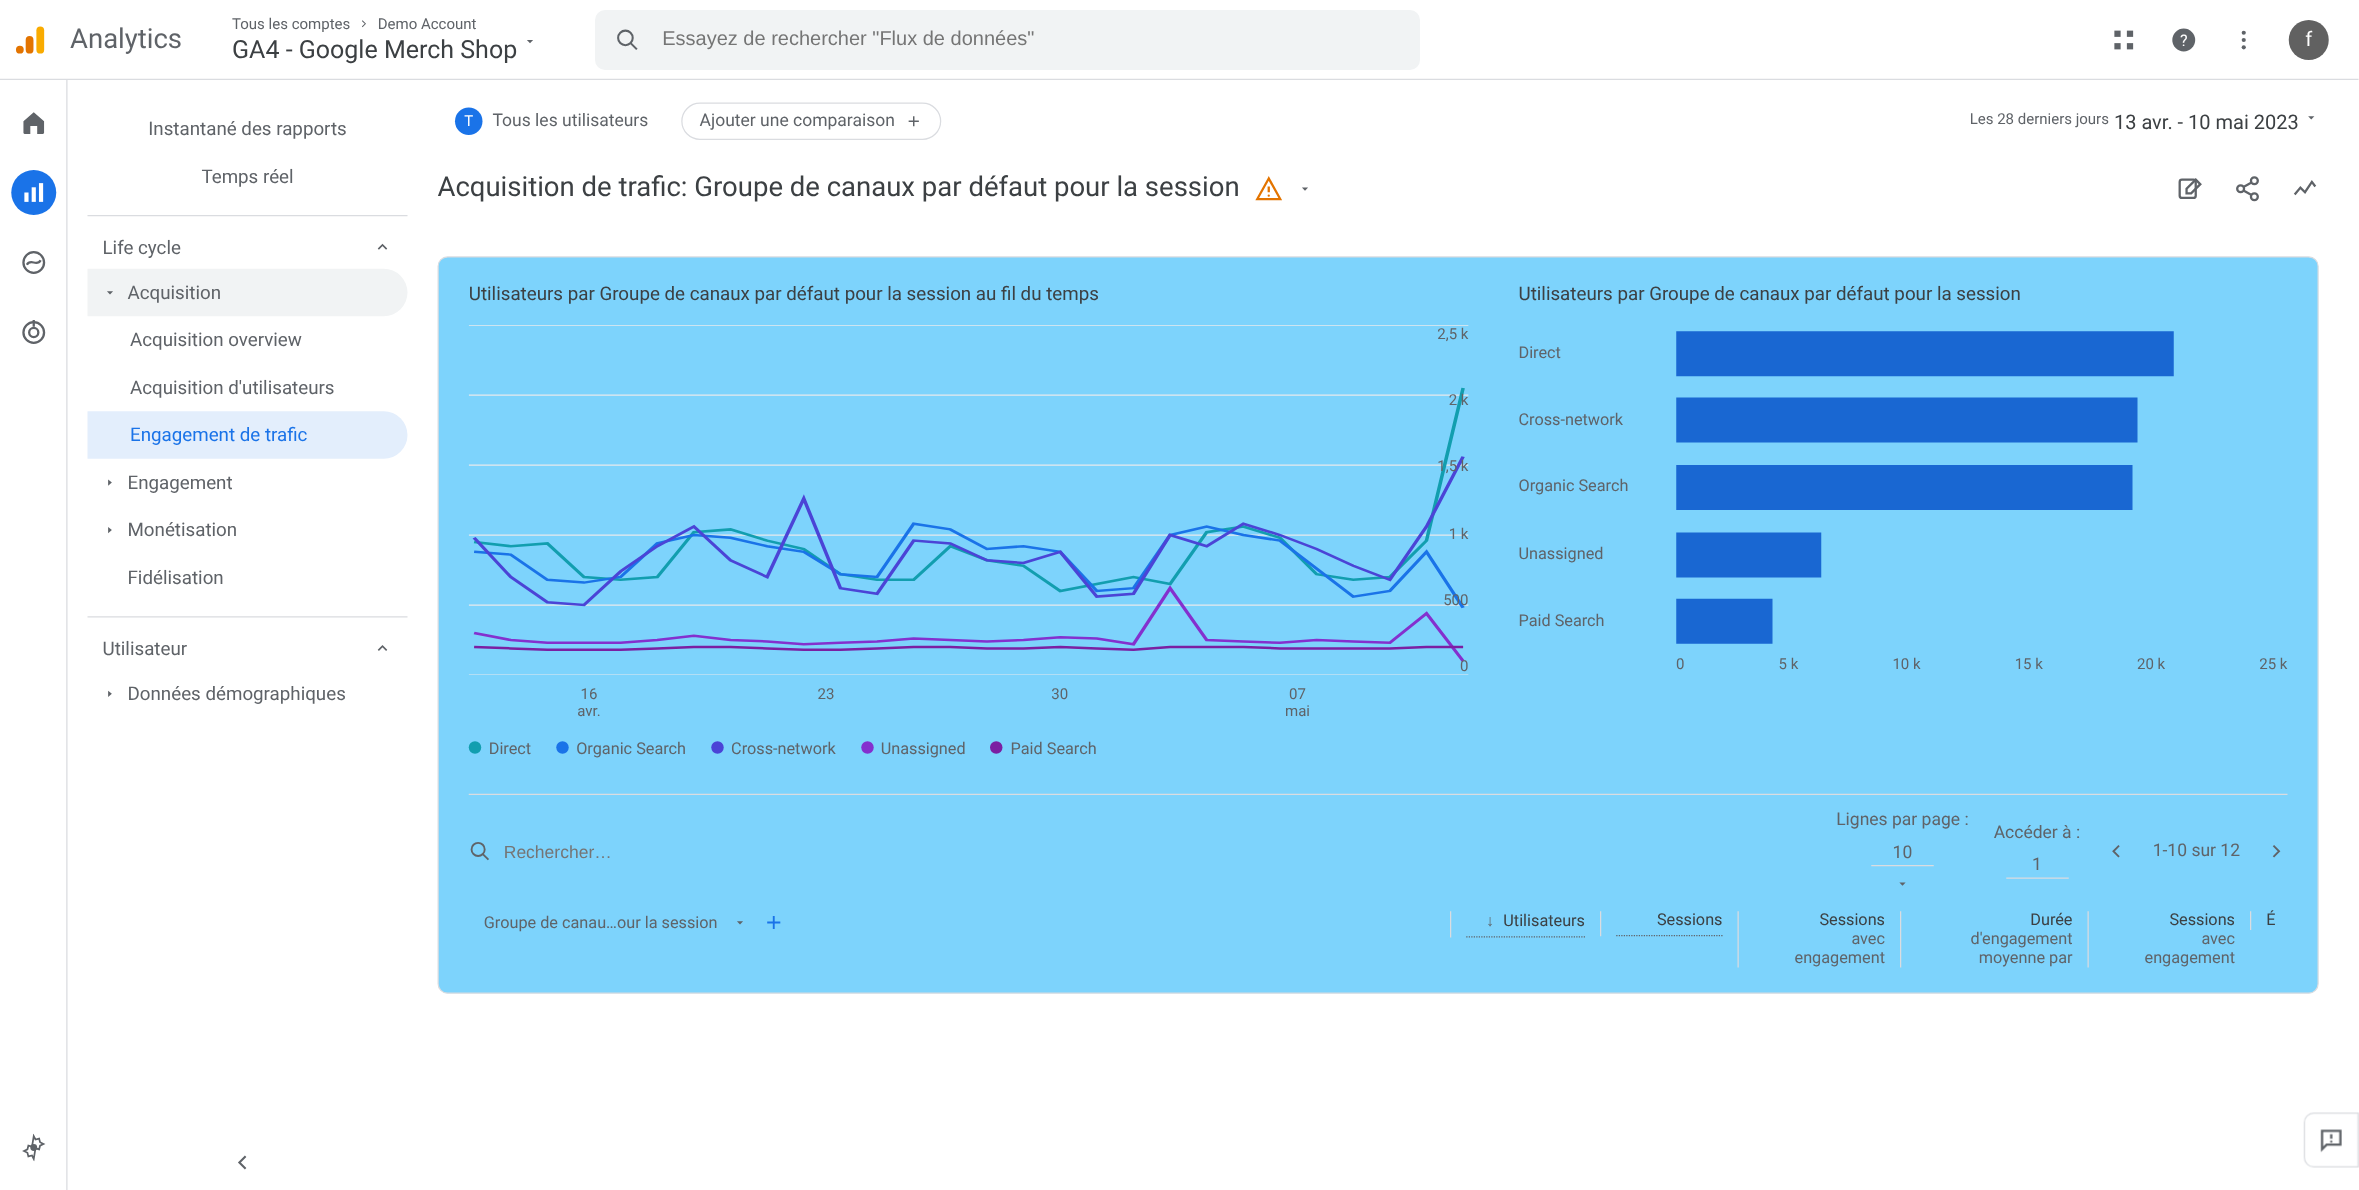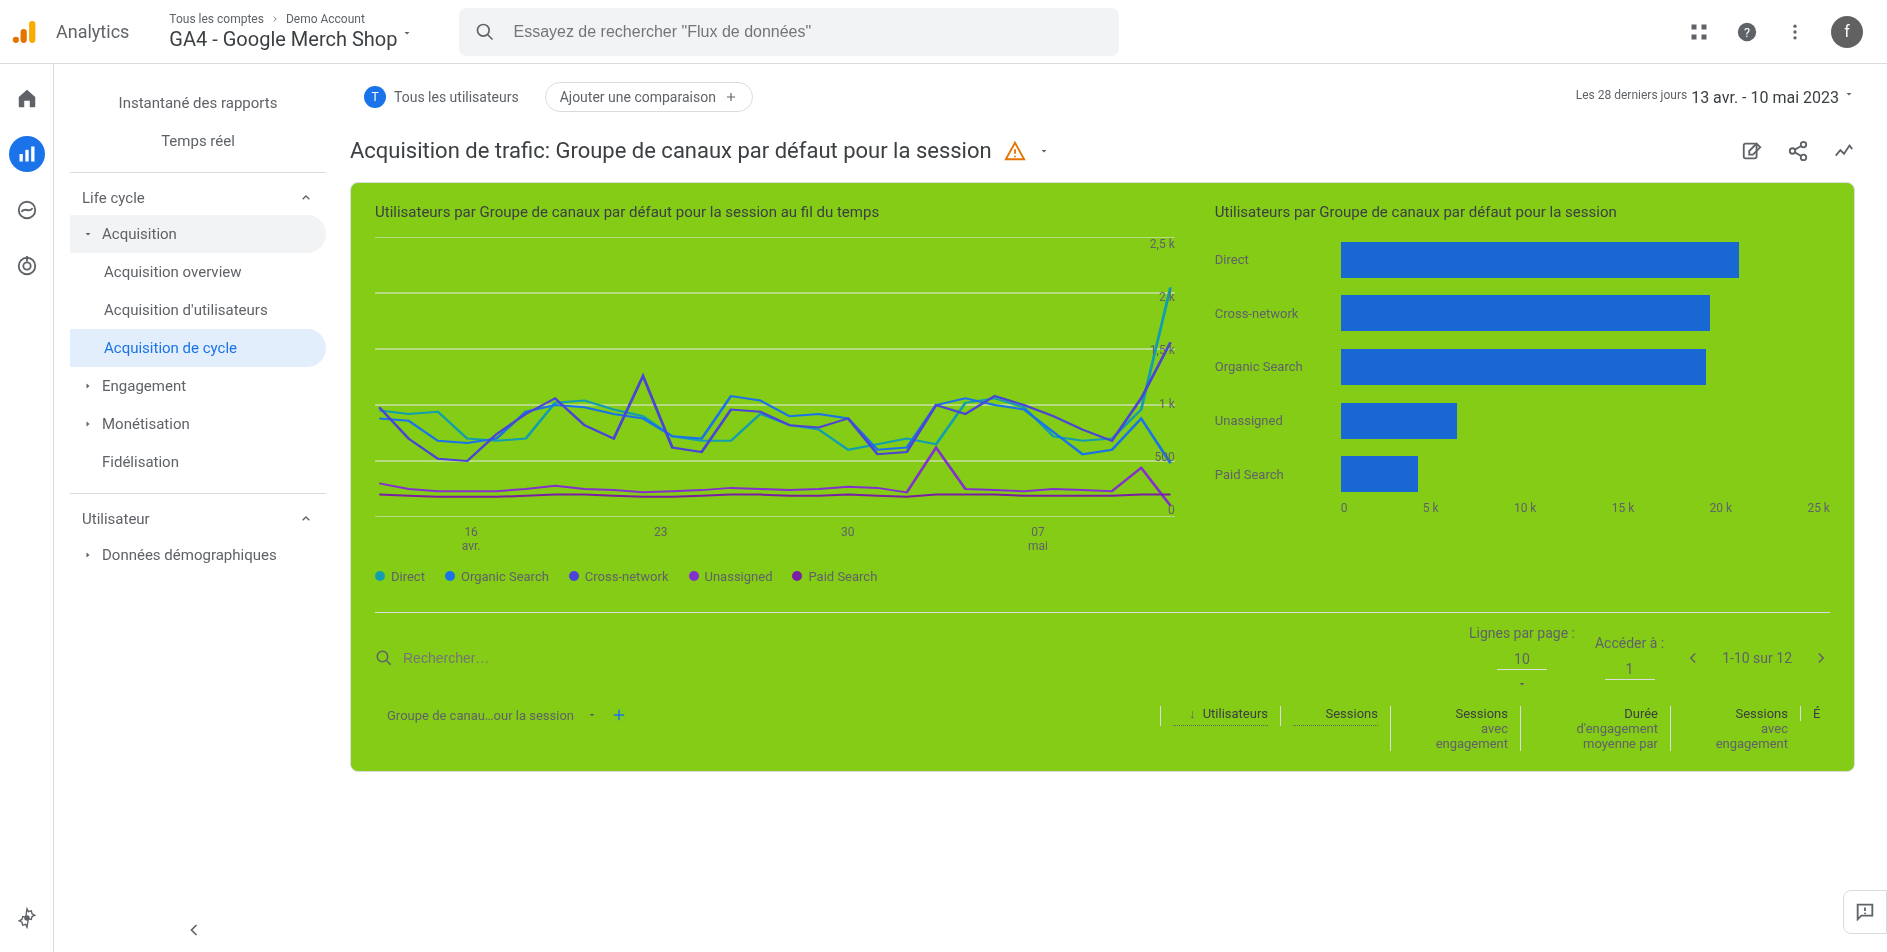--- a/index.html
+++ b/index.html
@@ -28,7 +28,7 @@
   }
   .ga-logo { display:flex; align-items:center; gap:4px; }
   .ga-logo svg { width: 28px; height: 28px; }
-  .product-name { font-size: 18px; color: var(--text-light); font-weight:400;}
+  .product-name { font-size: 22px; color: var(--text-light); font-weight:400;}
   .account-block { margin-left: 24px; line-height:1.2;}
   .account-block .bc { font-size:12px; color: var(--text-light); display:flex; align-items:center; gap:6px;}
   .account-block .prop { font-size:20px; color:var(--text); display:flex; align-items:flex-start; gap:4px;}

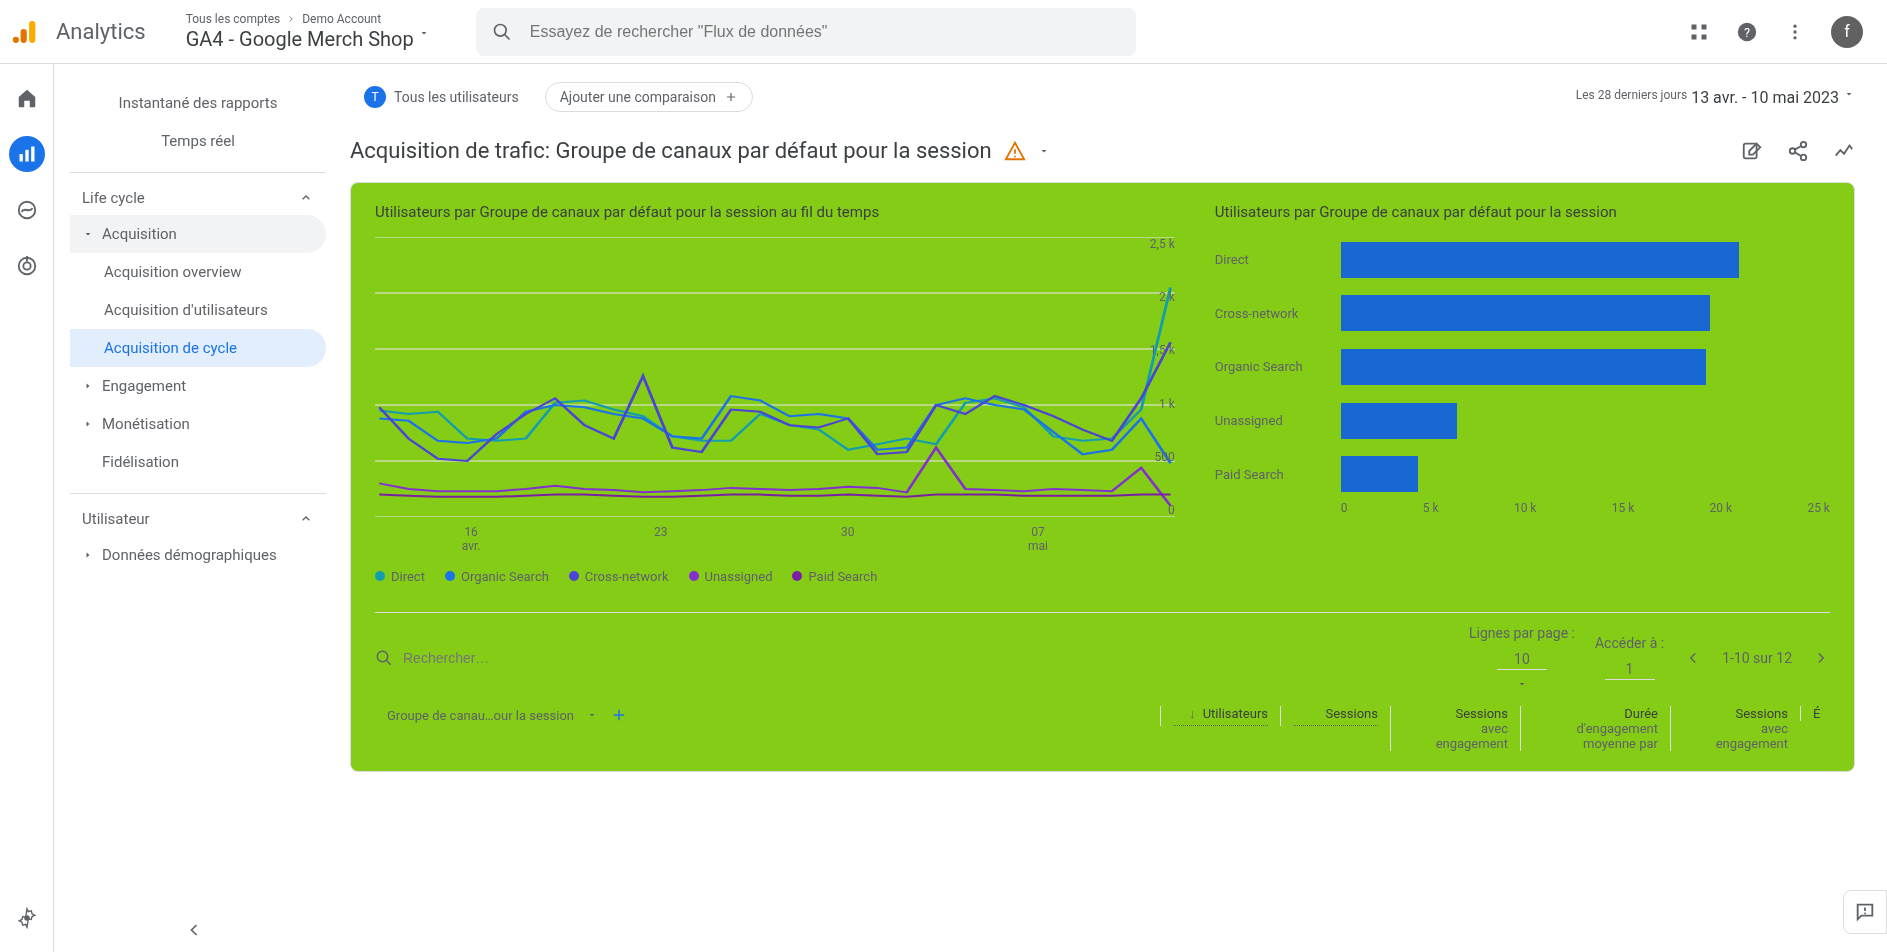--- a/index.html
+++ b/index.html
@@ -84,11 +84,11 @@
   .add-filter .chip { border-style:dashed; }
 
   .card {
-    margin-top: 19px;
+    margin-top: 42px;
     border:1px solid var(--border);
     border-radius:8px;
     padding: 20px 24px;
-    background:#84cc16;
+    background:#7dd3fc;
   }
   .charts { display:flex; gap: 40px;}
   .line-col { flex: 1.3;}

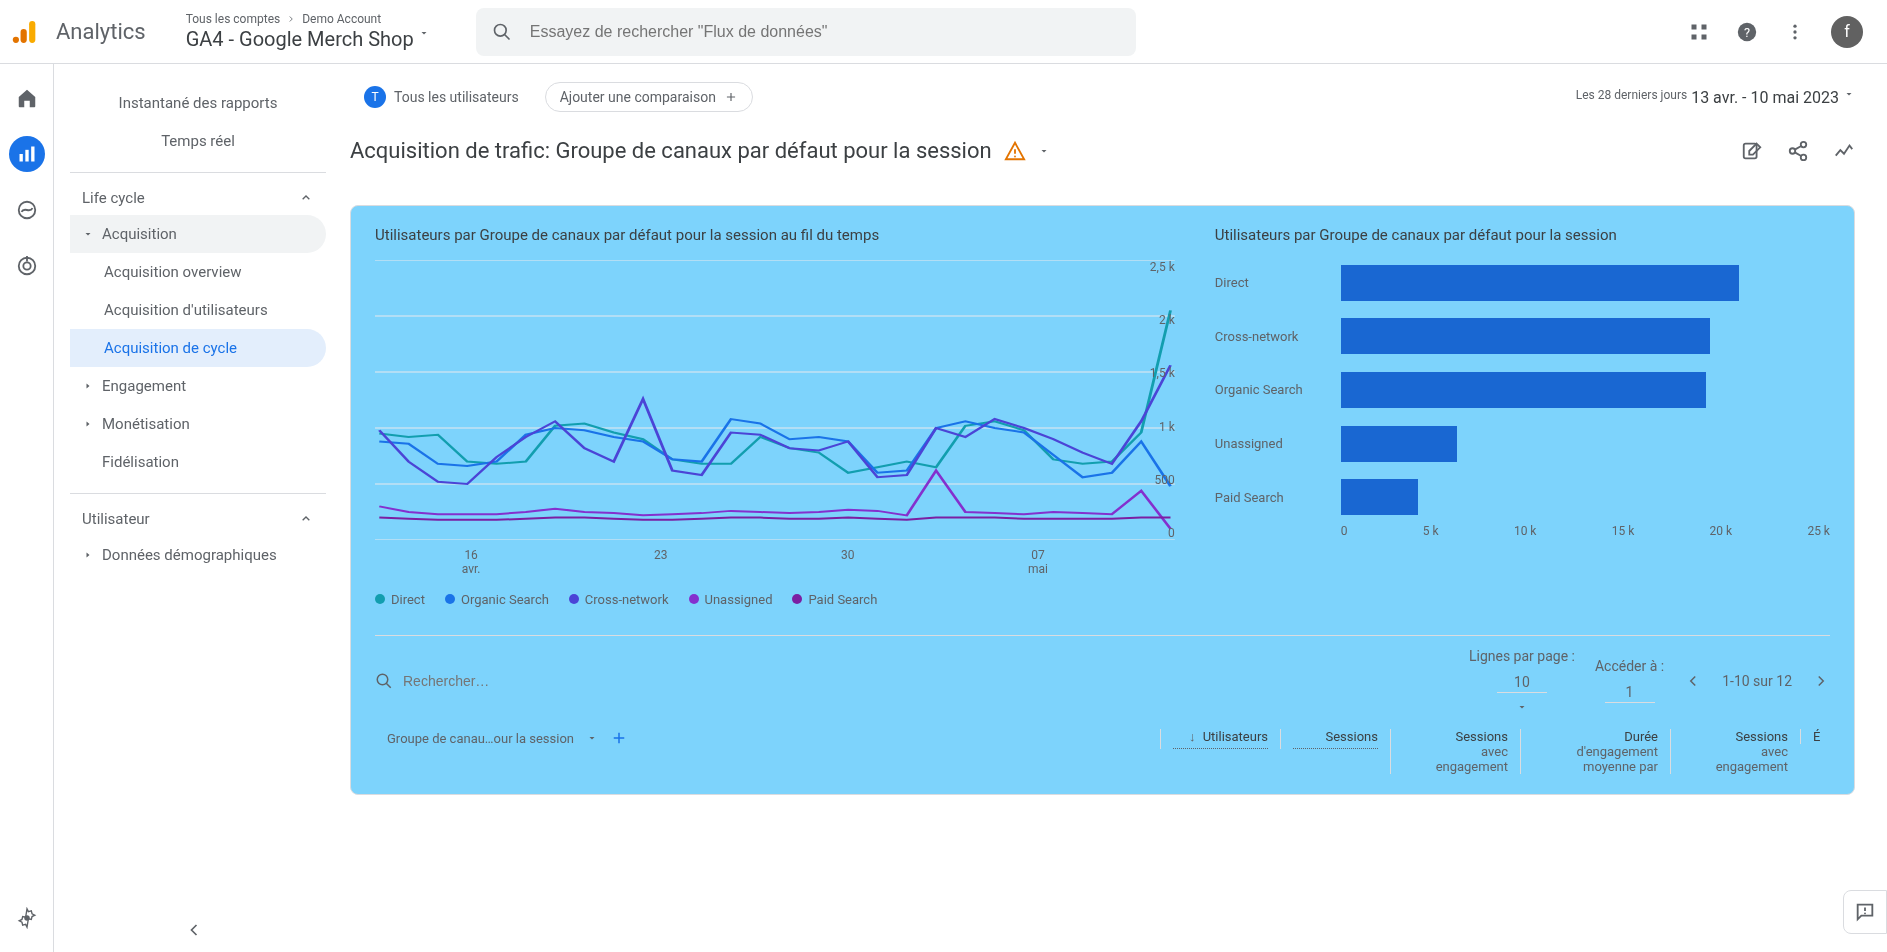--- a/index.html
+++ b/index.html
@@ -254,7 +254,7 @@
           <span>Acquisition d'utilisateurs</span>
         </div>
       <div class="sub-item sub-sub selected">
-          <span>Acquisition de cycle</span>
+          <span>Engagement de trafic</span>
         </div>
       <div class="sub-item">
         <svg width="12" height="12" viewBox="0 0 24 24">

